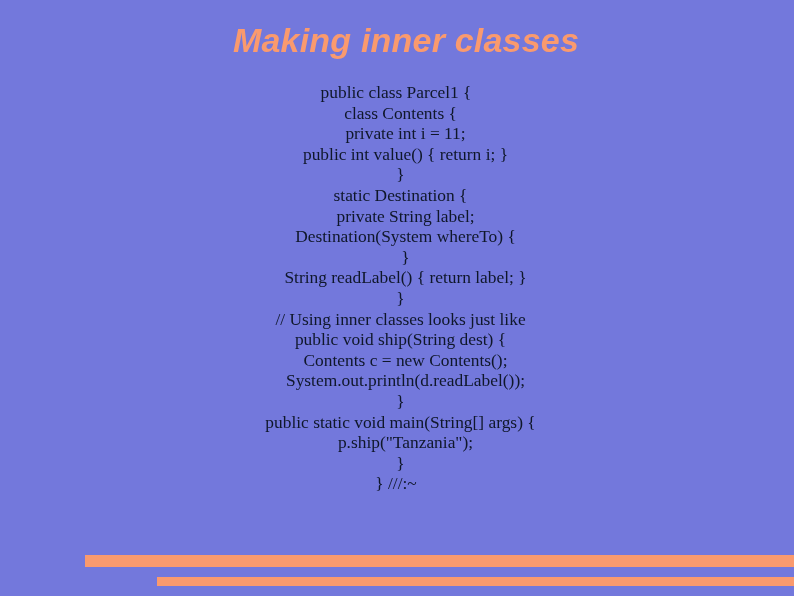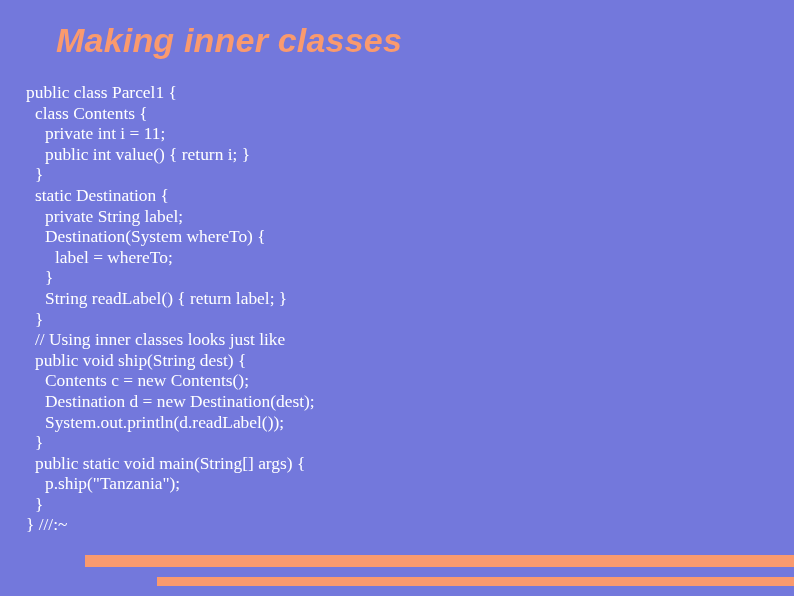--- a/index.html
+++ b/index.html
@@ -22,6 +22,7 @@
     height: 596px;
     background: #7378dc;
     overflow: hidden;
+    text-align: center;
   }
   #slide-title {
     position: absolute;

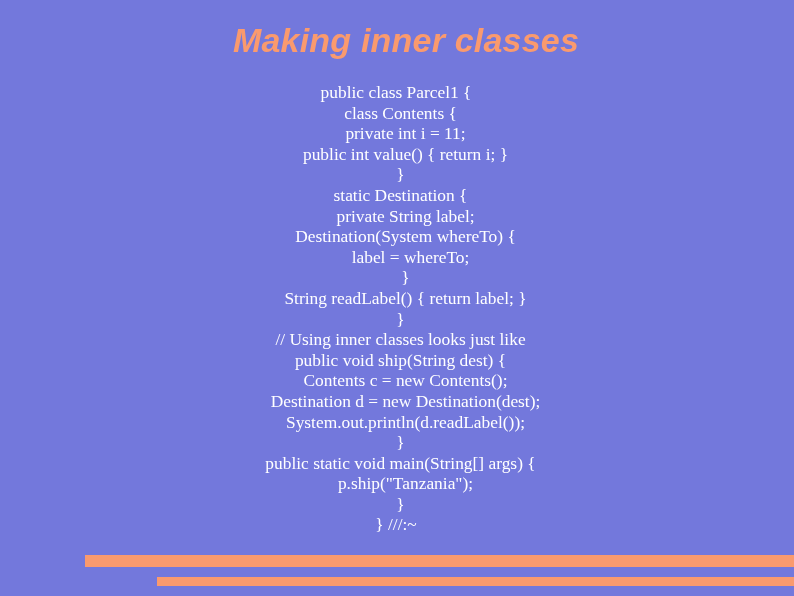--- a/index.html
+++ b/index.html
@@ -48,7 +48,7 @@
     font-family: "Liberation Serif", serif;
     font-size: 17.4px;
     line-height: 20.6px;
-    color: #ffffff;
+    color: #0f172a;
     white-space: pre;
     letter-spacing: 0px;
   }

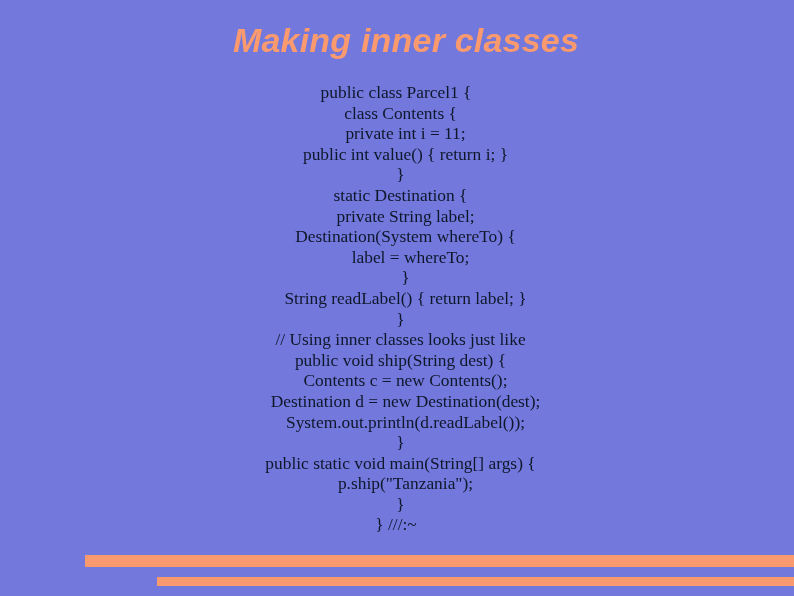--- a/index.html
+++ b/index.html
@@ -89,7 +89,6 @@
       <div class="code-line ind-1">static Destination {</div>
       <div class="code-line ind-2">private String label;</div>
       <div class="code-line ind-2">Destination(System whereTo) {</div>
-      <div class="code-line ind-3">label = whereTo;</div>
       <div class="code-line ind-2">}</div>
       <div class="code-line ind-2">String readLabel() { return label; }</div>
       <div class="code-line ind-1">}</div>

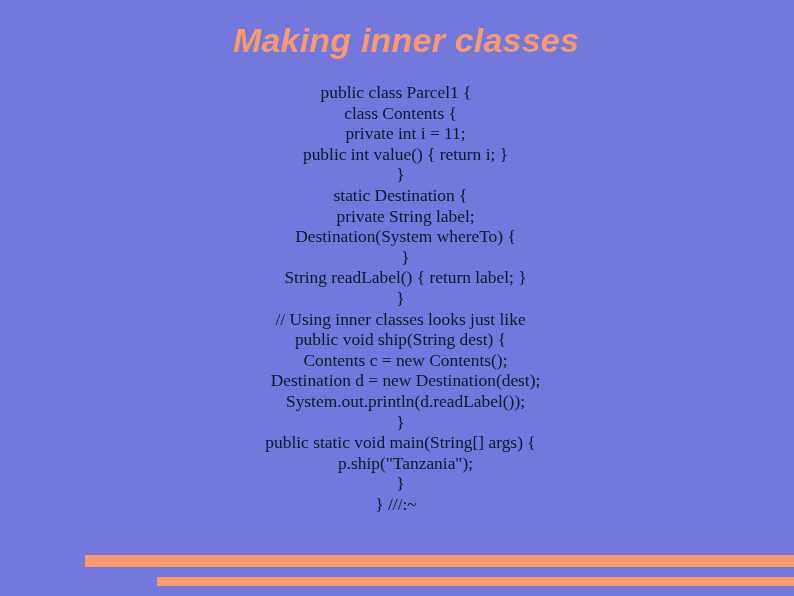--- a/index.html
+++ b/index.html
@@ -95,7 +95,6 @@
       <div class="code-line ind-1">// Using inner classes looks just like</div>
       <div class="code-line ind-1">public void ship(String dest) {</div>
       <div class="code-line ind-2">Contents c = new Contents();</div>
-      <div class="code-line ind-2">Destination d = new Destination(dest);</div>
       <div class="code-line ind-2">System.out.println(d.readLabel());</div>
       <div class="code-line ind-1">}</div>
       <div class="code-line ind-1">public static void main(String[] args) {</div>

